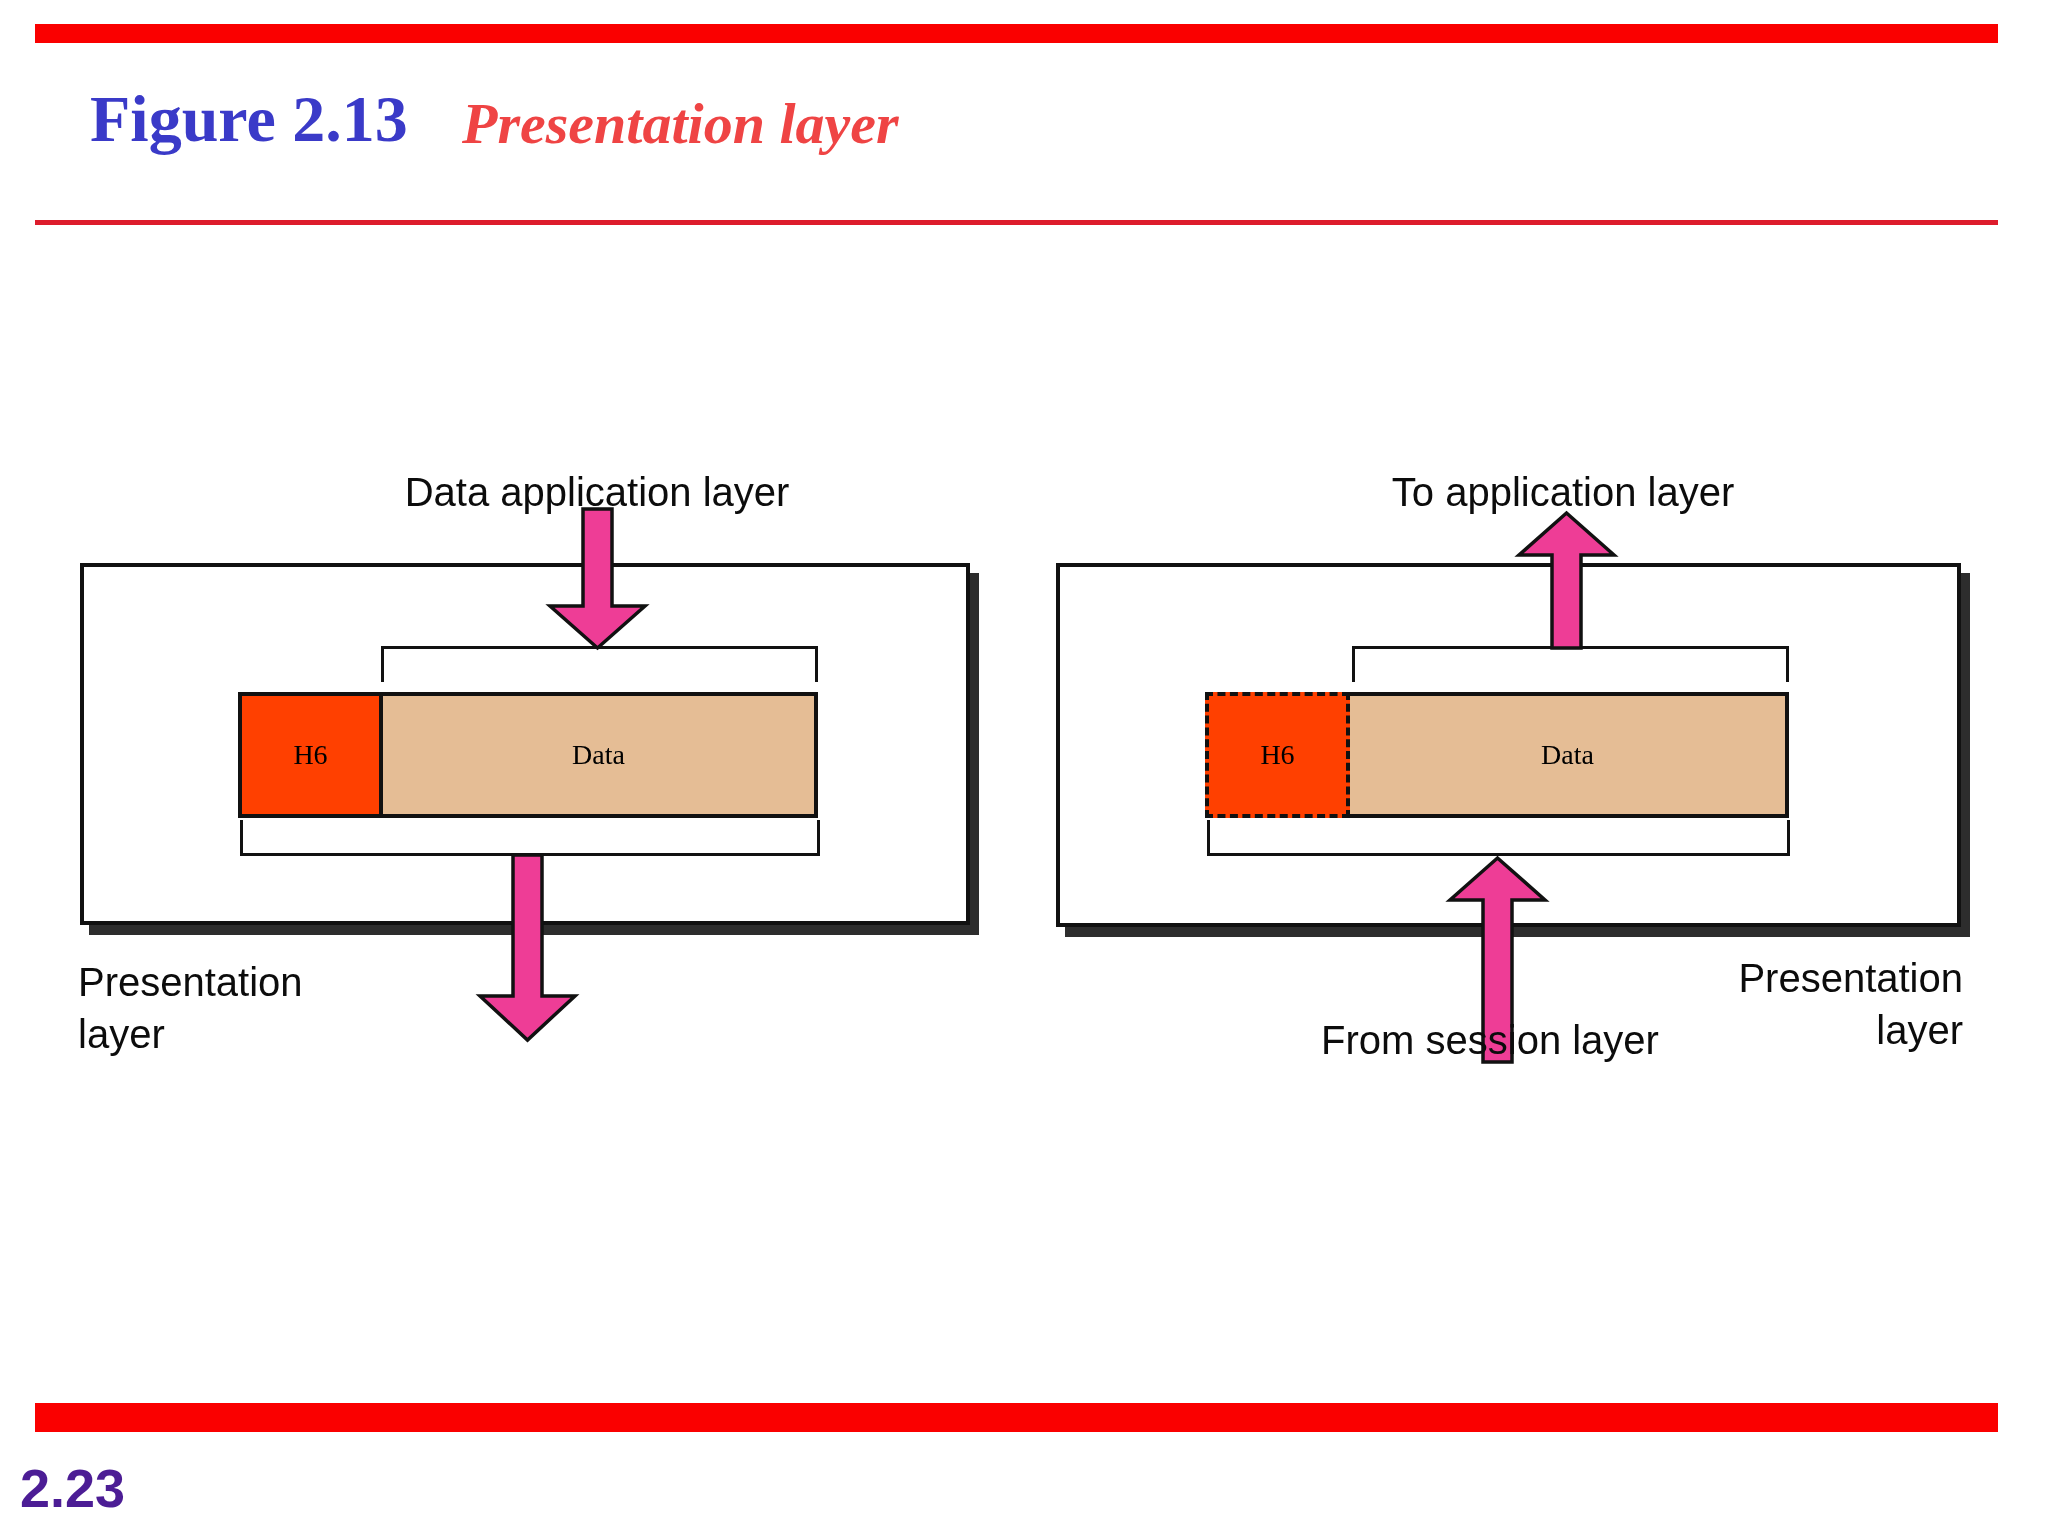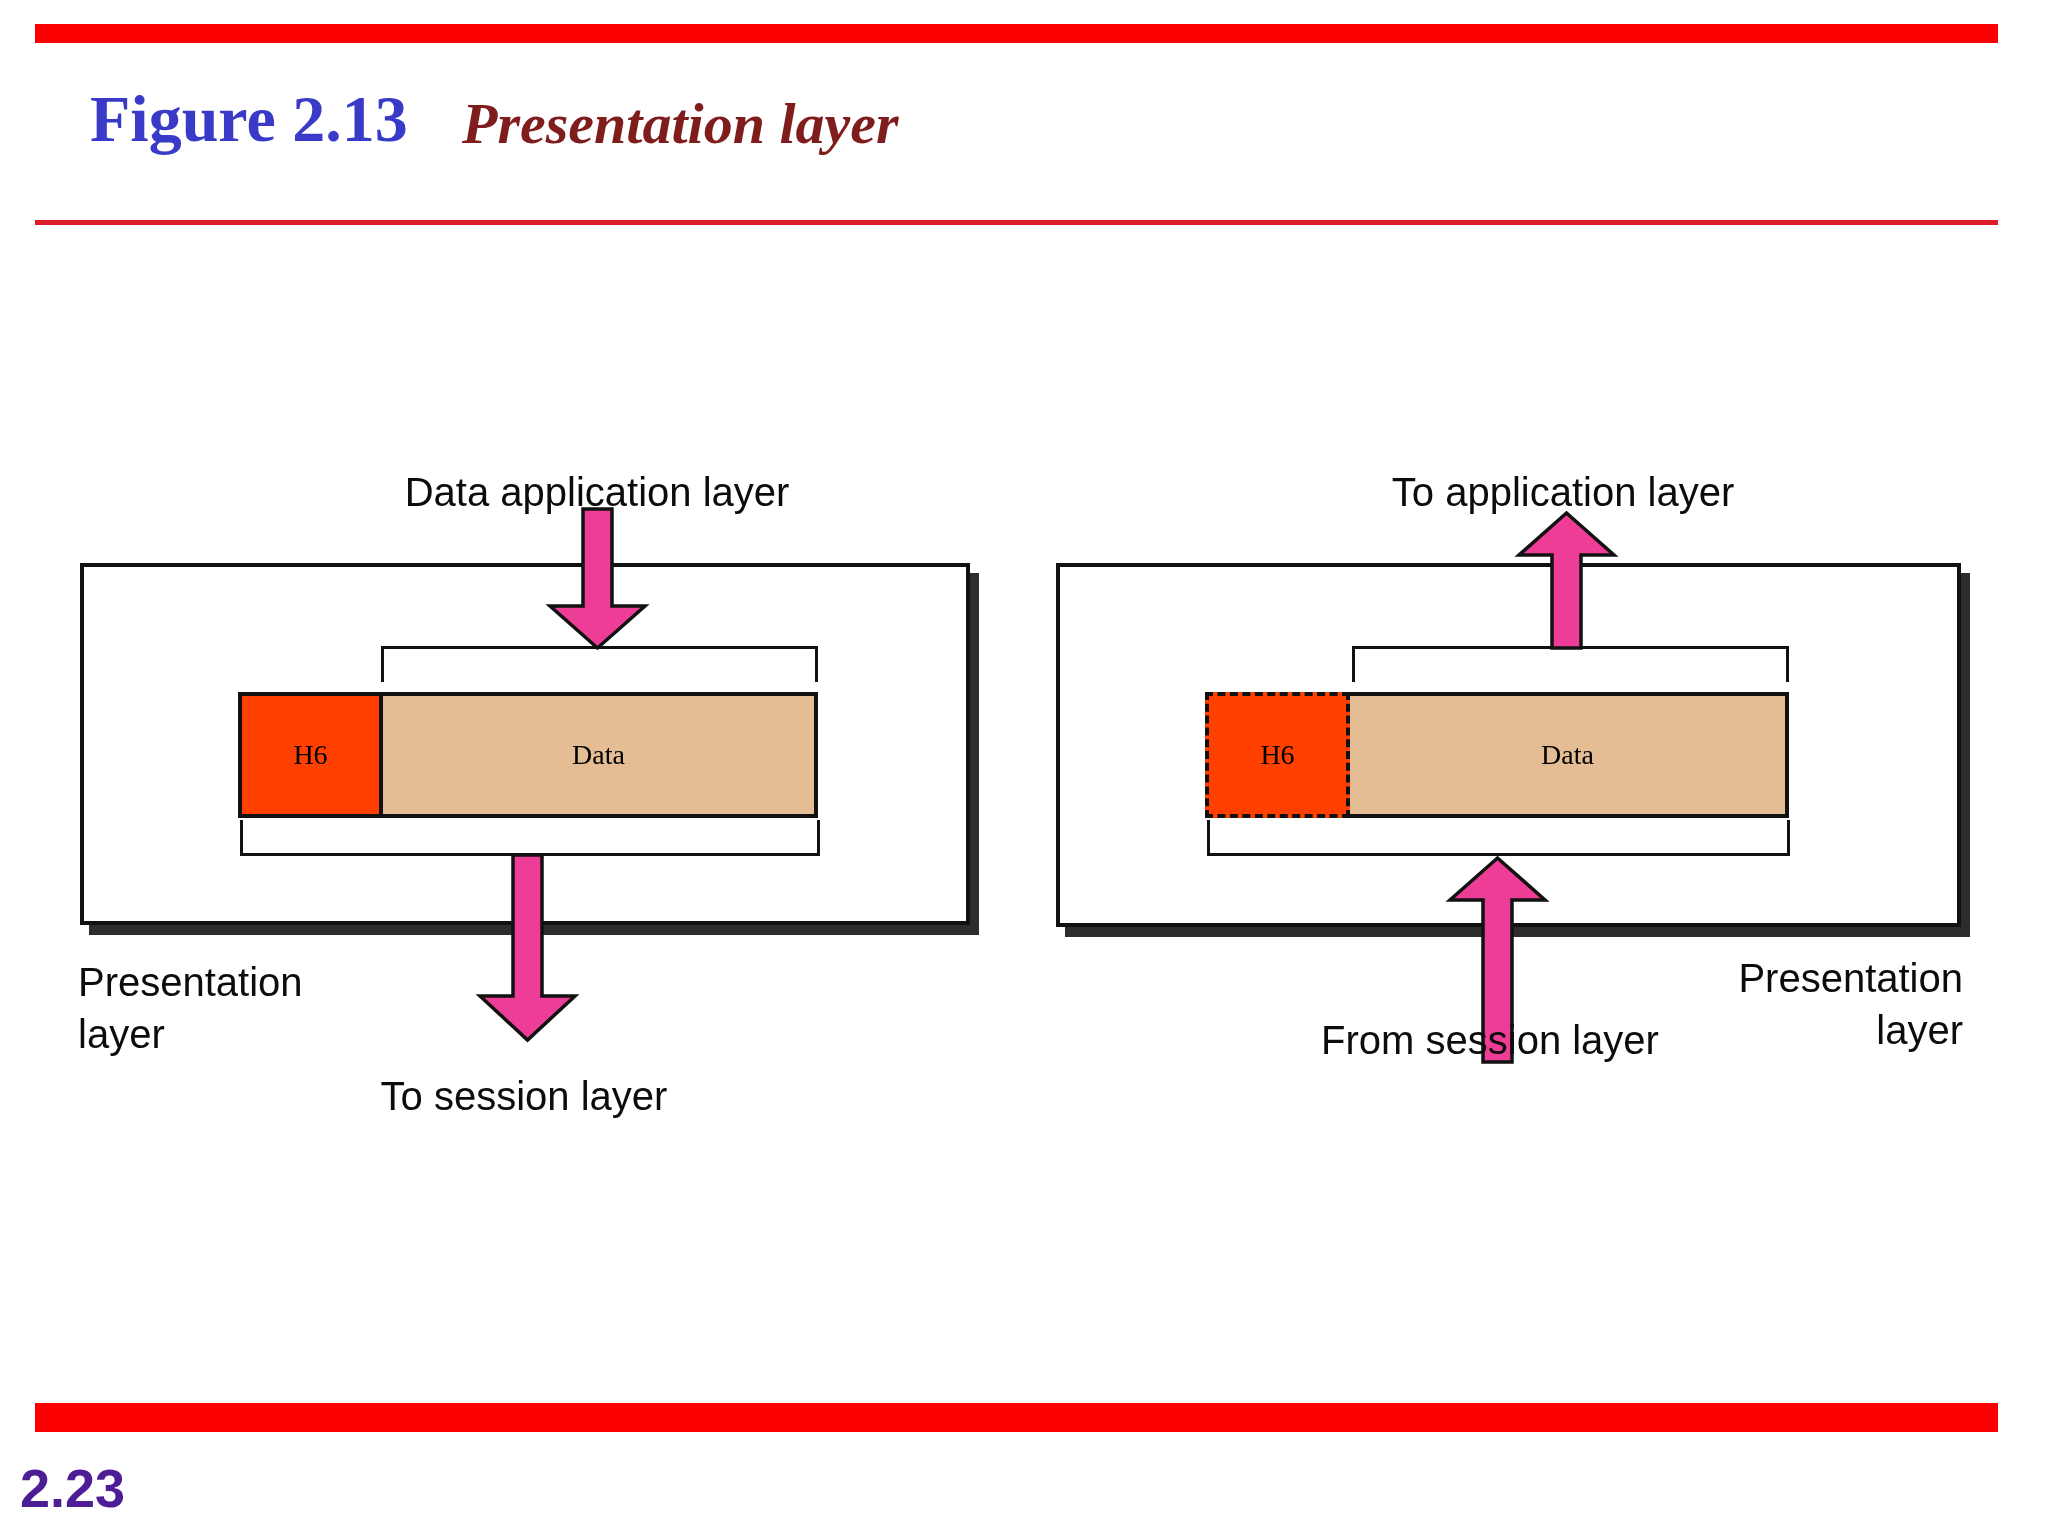--- a/index.html
+++ b/index.html
@@ -27,7 +27,7 @@
   }
   .figure-title{
     left:462px;top:92px;font-family:"Liberation Serif",serif;font-weight:bold;font-style:italic;
-    font-size:58px;line-height:64px;color:#7f1d1d;white-space:nowrap;
+    font-size:58px;line-height:64px;color:#ef4444;white-space:nowrap;
   }
   
   .layer-box{background:#fff;border:4px solid var(--ink);box-sizing:border-box;

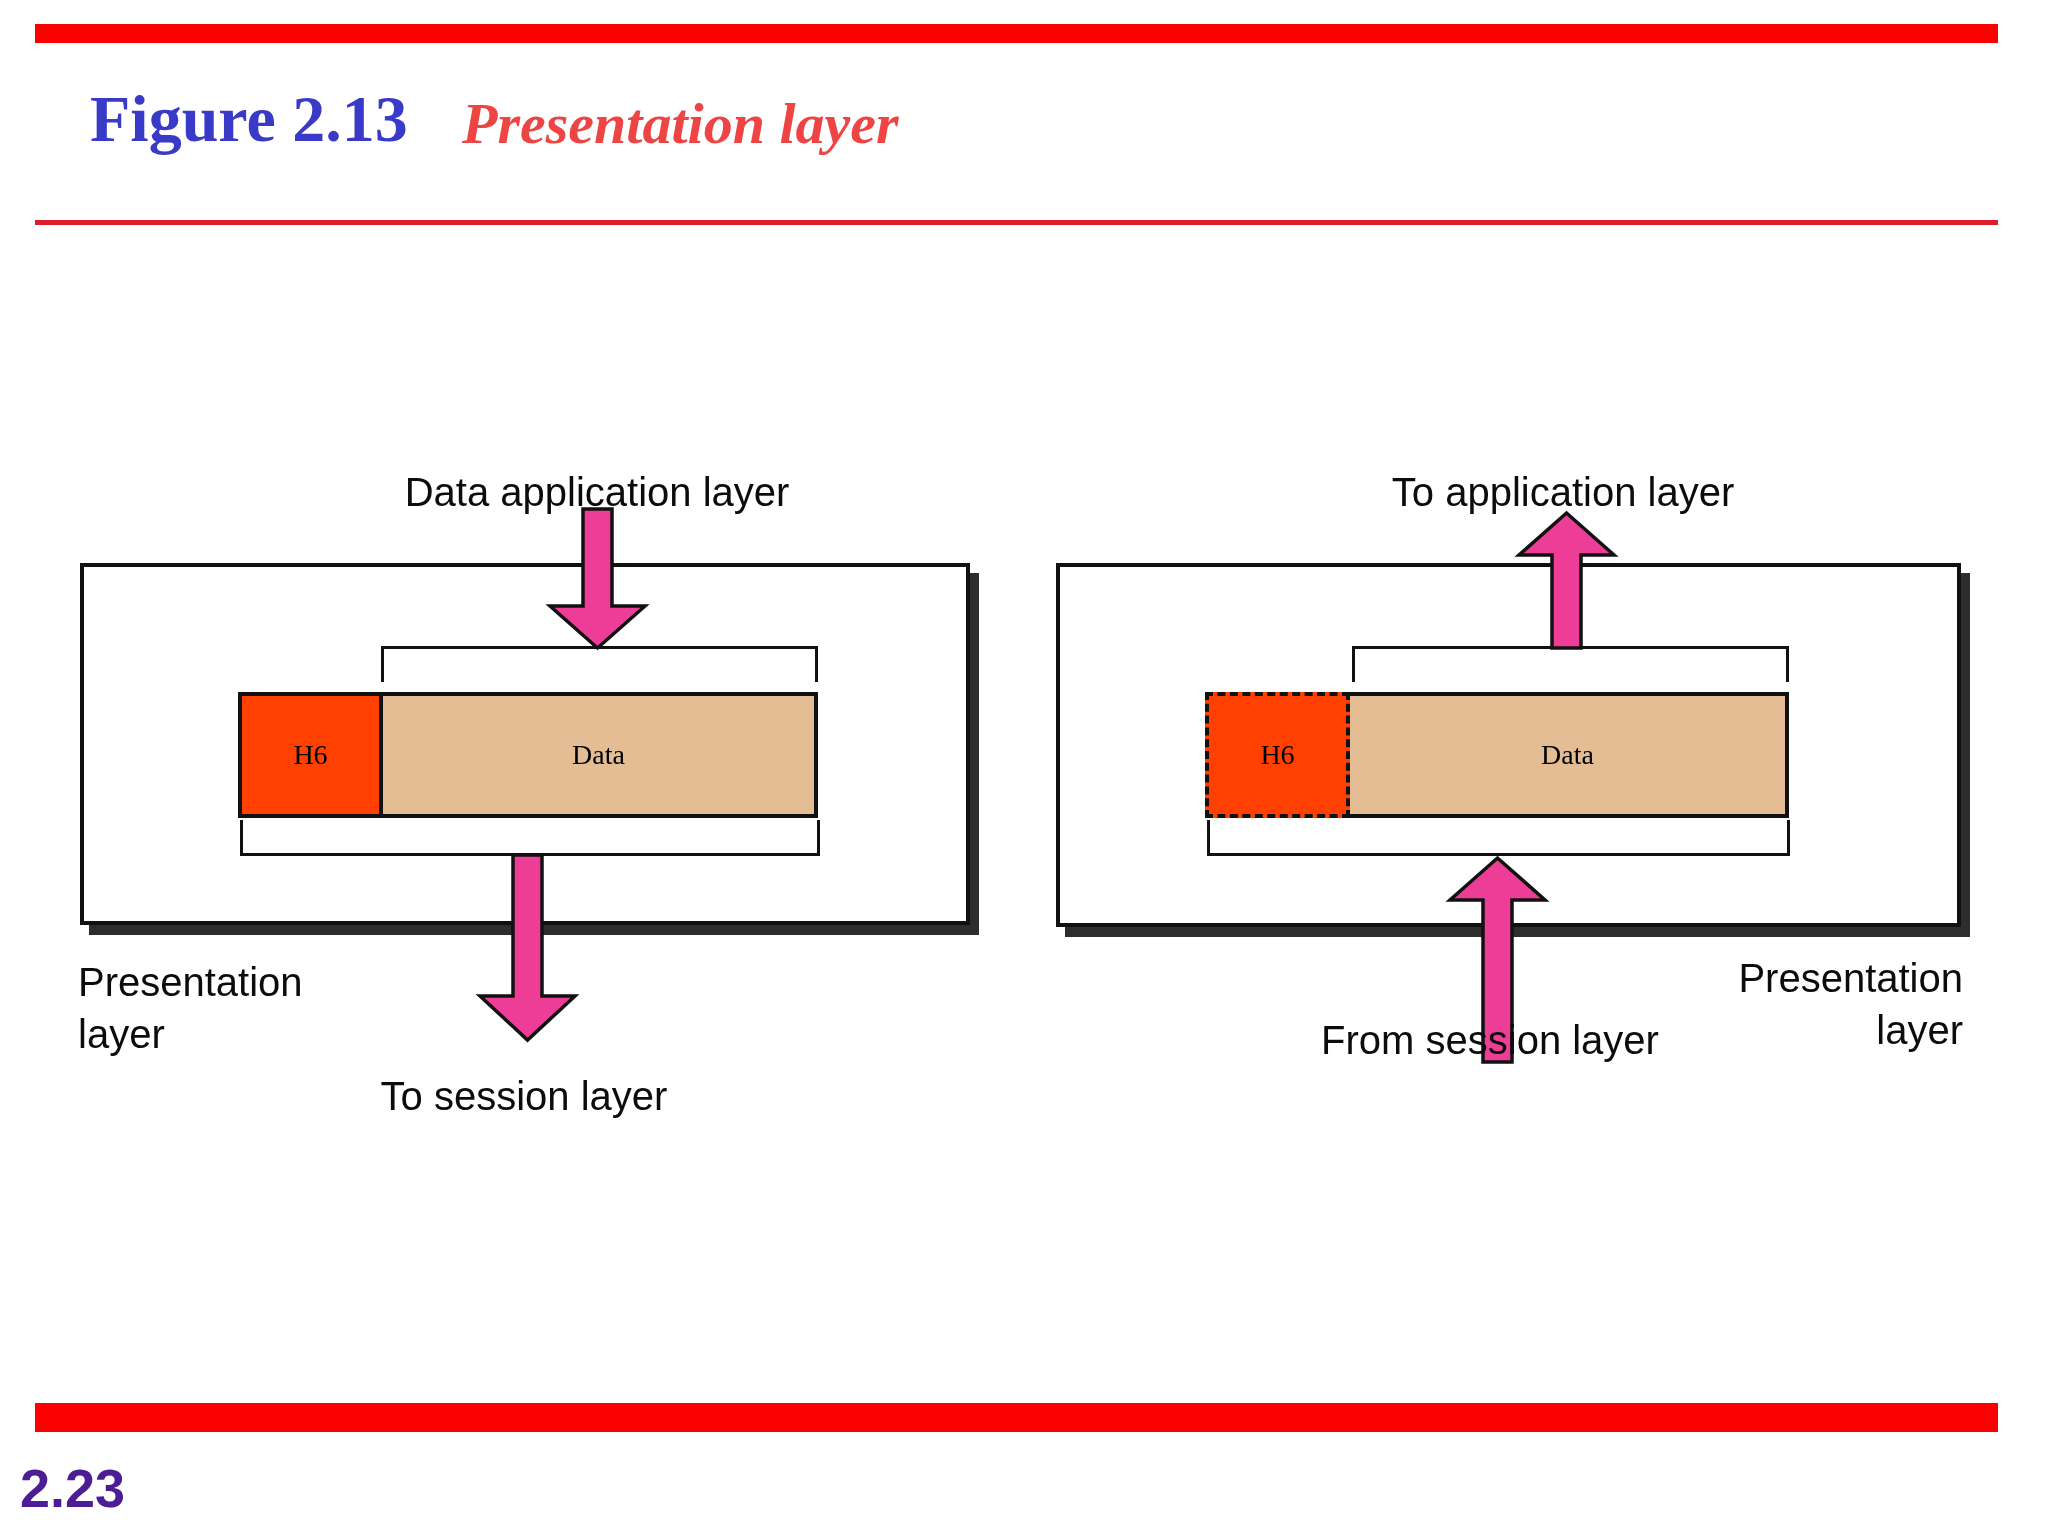--- a/index.html
+++ b/index.html
@@ -101,7 +101,6 @@
     <div>Presentation</div>
     <div>layer</div>
   </div>
-  <div class="abs lbl centered to-session">To session layer</div>
 
   <div class="abs lbl centered to-app">To application layer</div>
 

